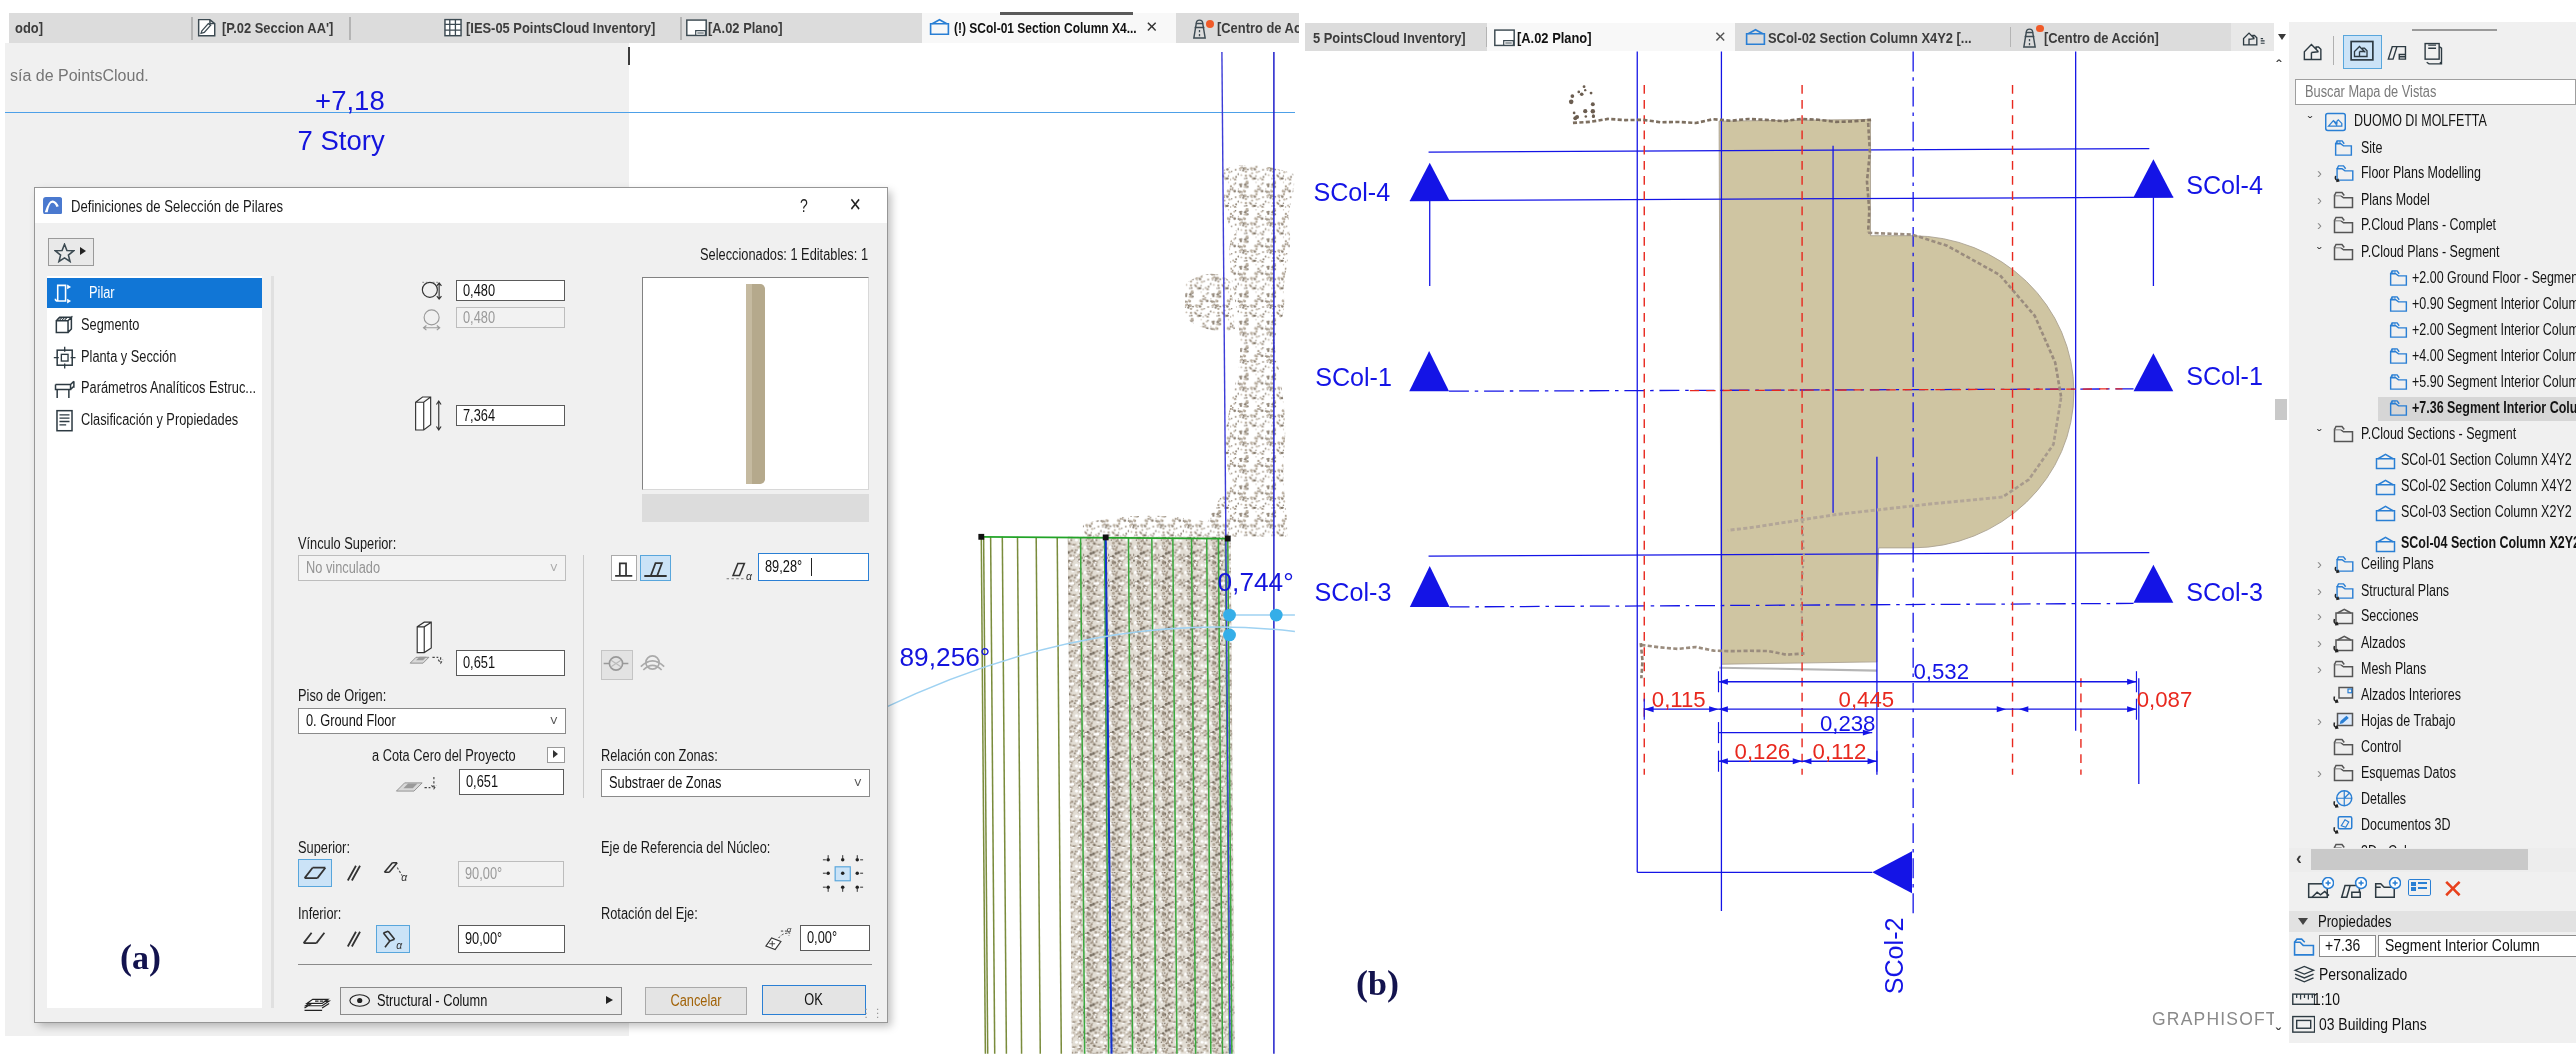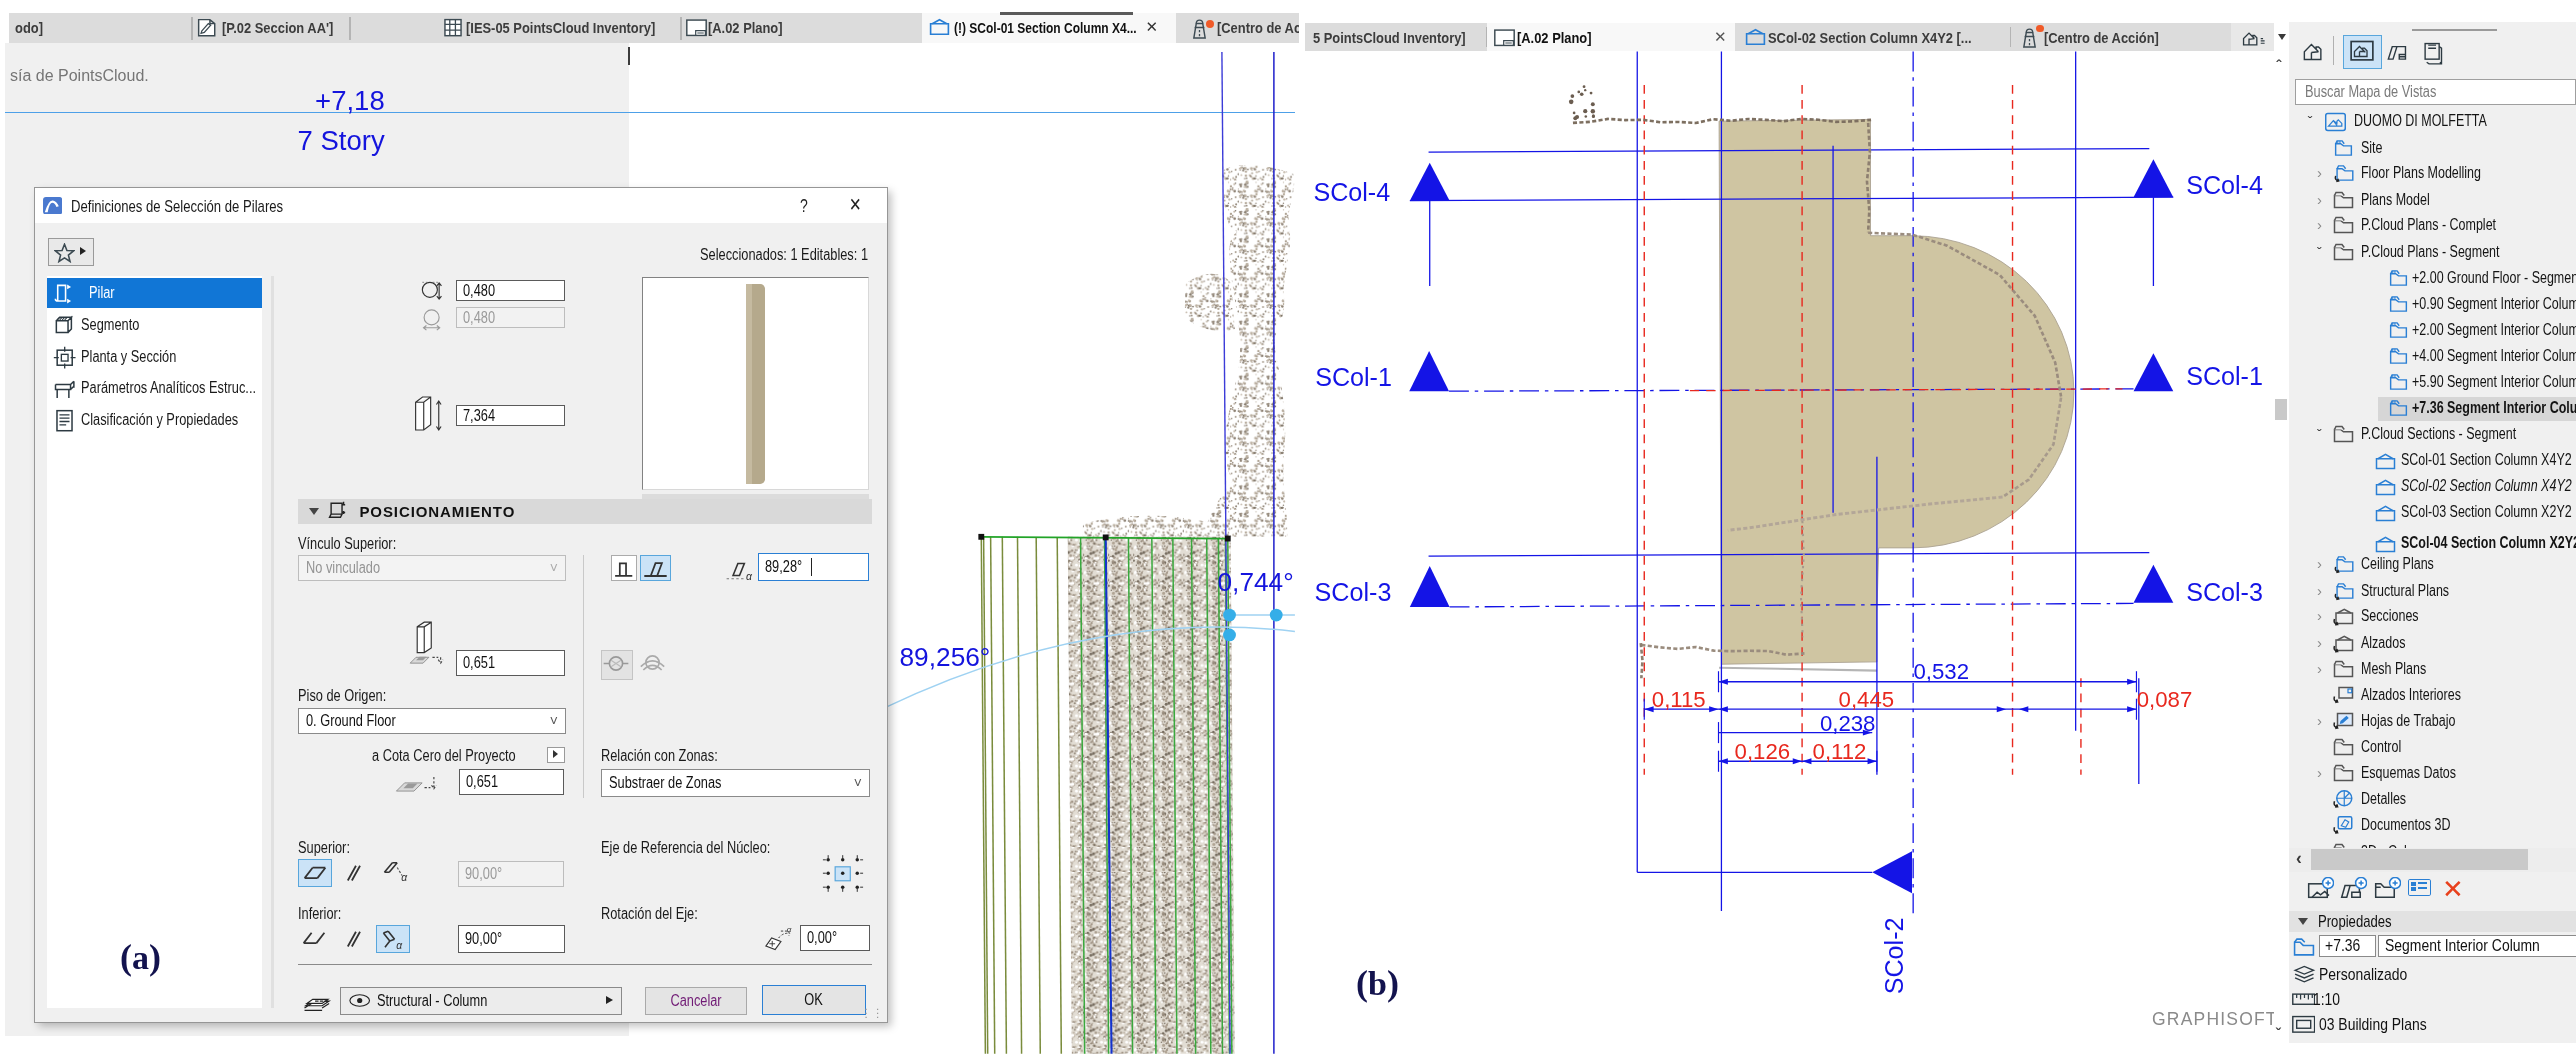--- a/index.html
+++ b/index.html
@@ -816,7 +816,7 @@
           </svg>
           <span class="t" style="position:absolute;left:112px;top:2.9px;">SCol-01 Section Column X4Y2</span>
         </div>
-        <div class="trow" style="top:453px;font-style:italic;">
+        <div class="trow" style="top:453px;">
           <svg class="tico" style="left:86px;top:2.3px;" width="22" height="18.7" viewBox="0 0 28 22">
             <path d="M2 8 h24 v13 h-24 z" fill="none" stroke="#2a7fd4" stroke-width="2"></path>
             <path d="M4 8 l10 -6 l10 6" fill="none" stroke="#2a7fd4" stroke-width="2"></path>

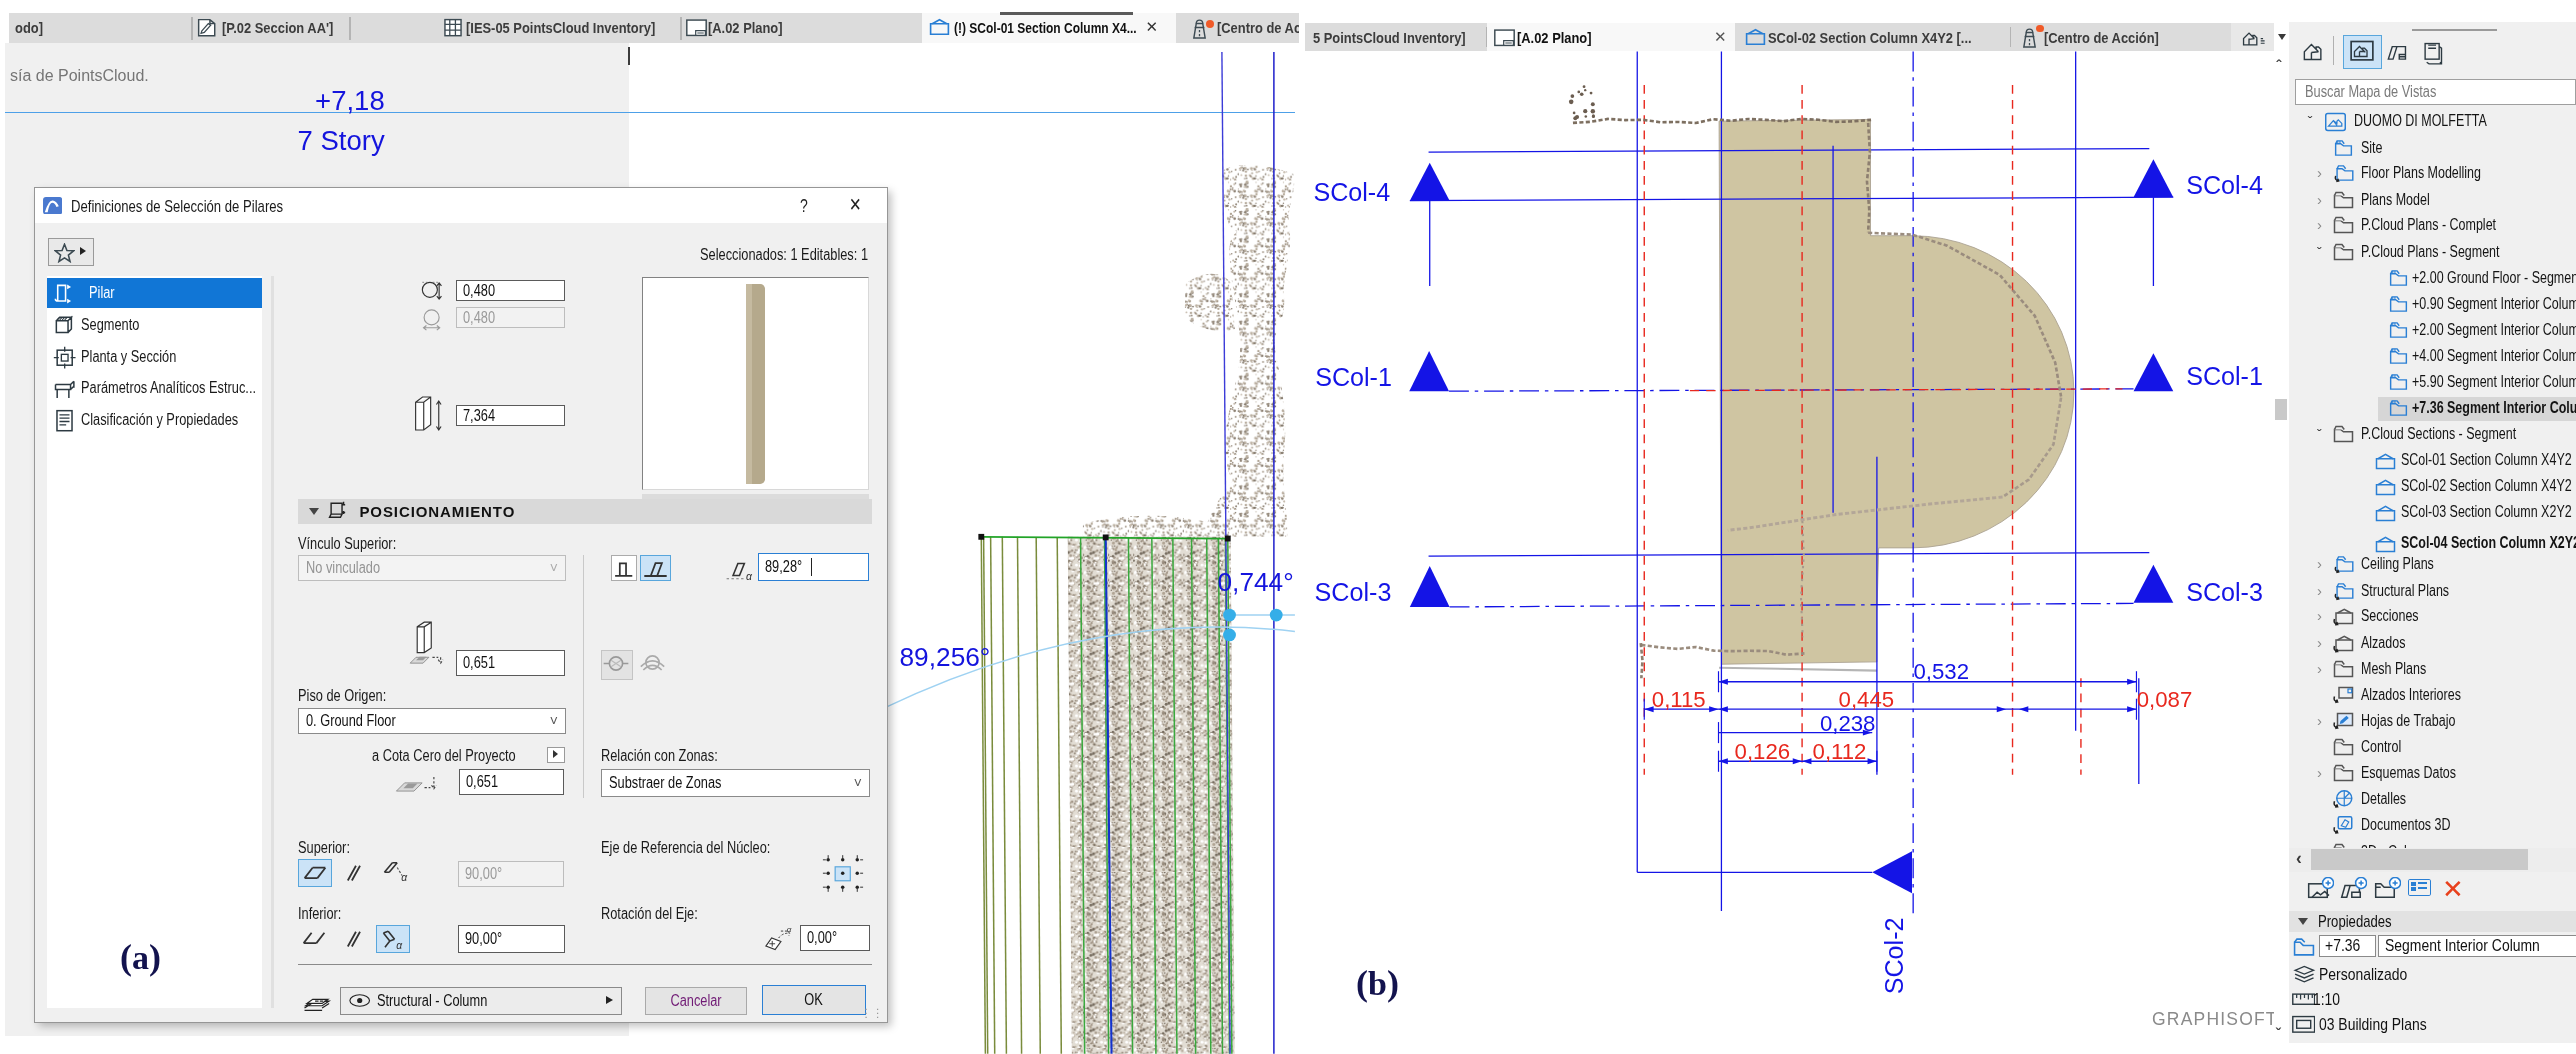--- a/index.html
+++ b/index.html
@@ -369,13 +369,6 @@
   </div>
   <div class="abs" style="left:607px;top:306px;width:227px;height:27.5px;background:#dcdcdc;"></div>
 
-  <div class="hdr" style="top:311px;">
-    <span style="margin-left:10.5px;width:0;height:0;border-top:7px solid #444;border-left:5.3px solid transparent;border-right:5.3px solid transparent;"></span>
-    <svg style="margin-left:9.4px;" width="23.4" height="22" viewBox="0 0 30 28">
-          <path d="M4 4 h14 v14 h-14 z M4 18 l-2 4 h14 l2 -4 M18 6 h4 M20 2 v4 m0 8 v4 m-2 -2 h4" fill="none" stroke="#222" stroke-width="1.8"></path>
-        </svg>
-    <span style="margin-left:8.2px;">POSICIONAMIENTO</span>
-  </div>
   <div class="lbl" style="left:263px;top:347px;">Vínculo Superior:</div>
   <div class="combo" style="left:263px;top:367px;width:268px;height:26px;background:#f3f3f3;border-color:#bdbdbd;color:#949494;">
         <span class="sx">No vinculado</span>

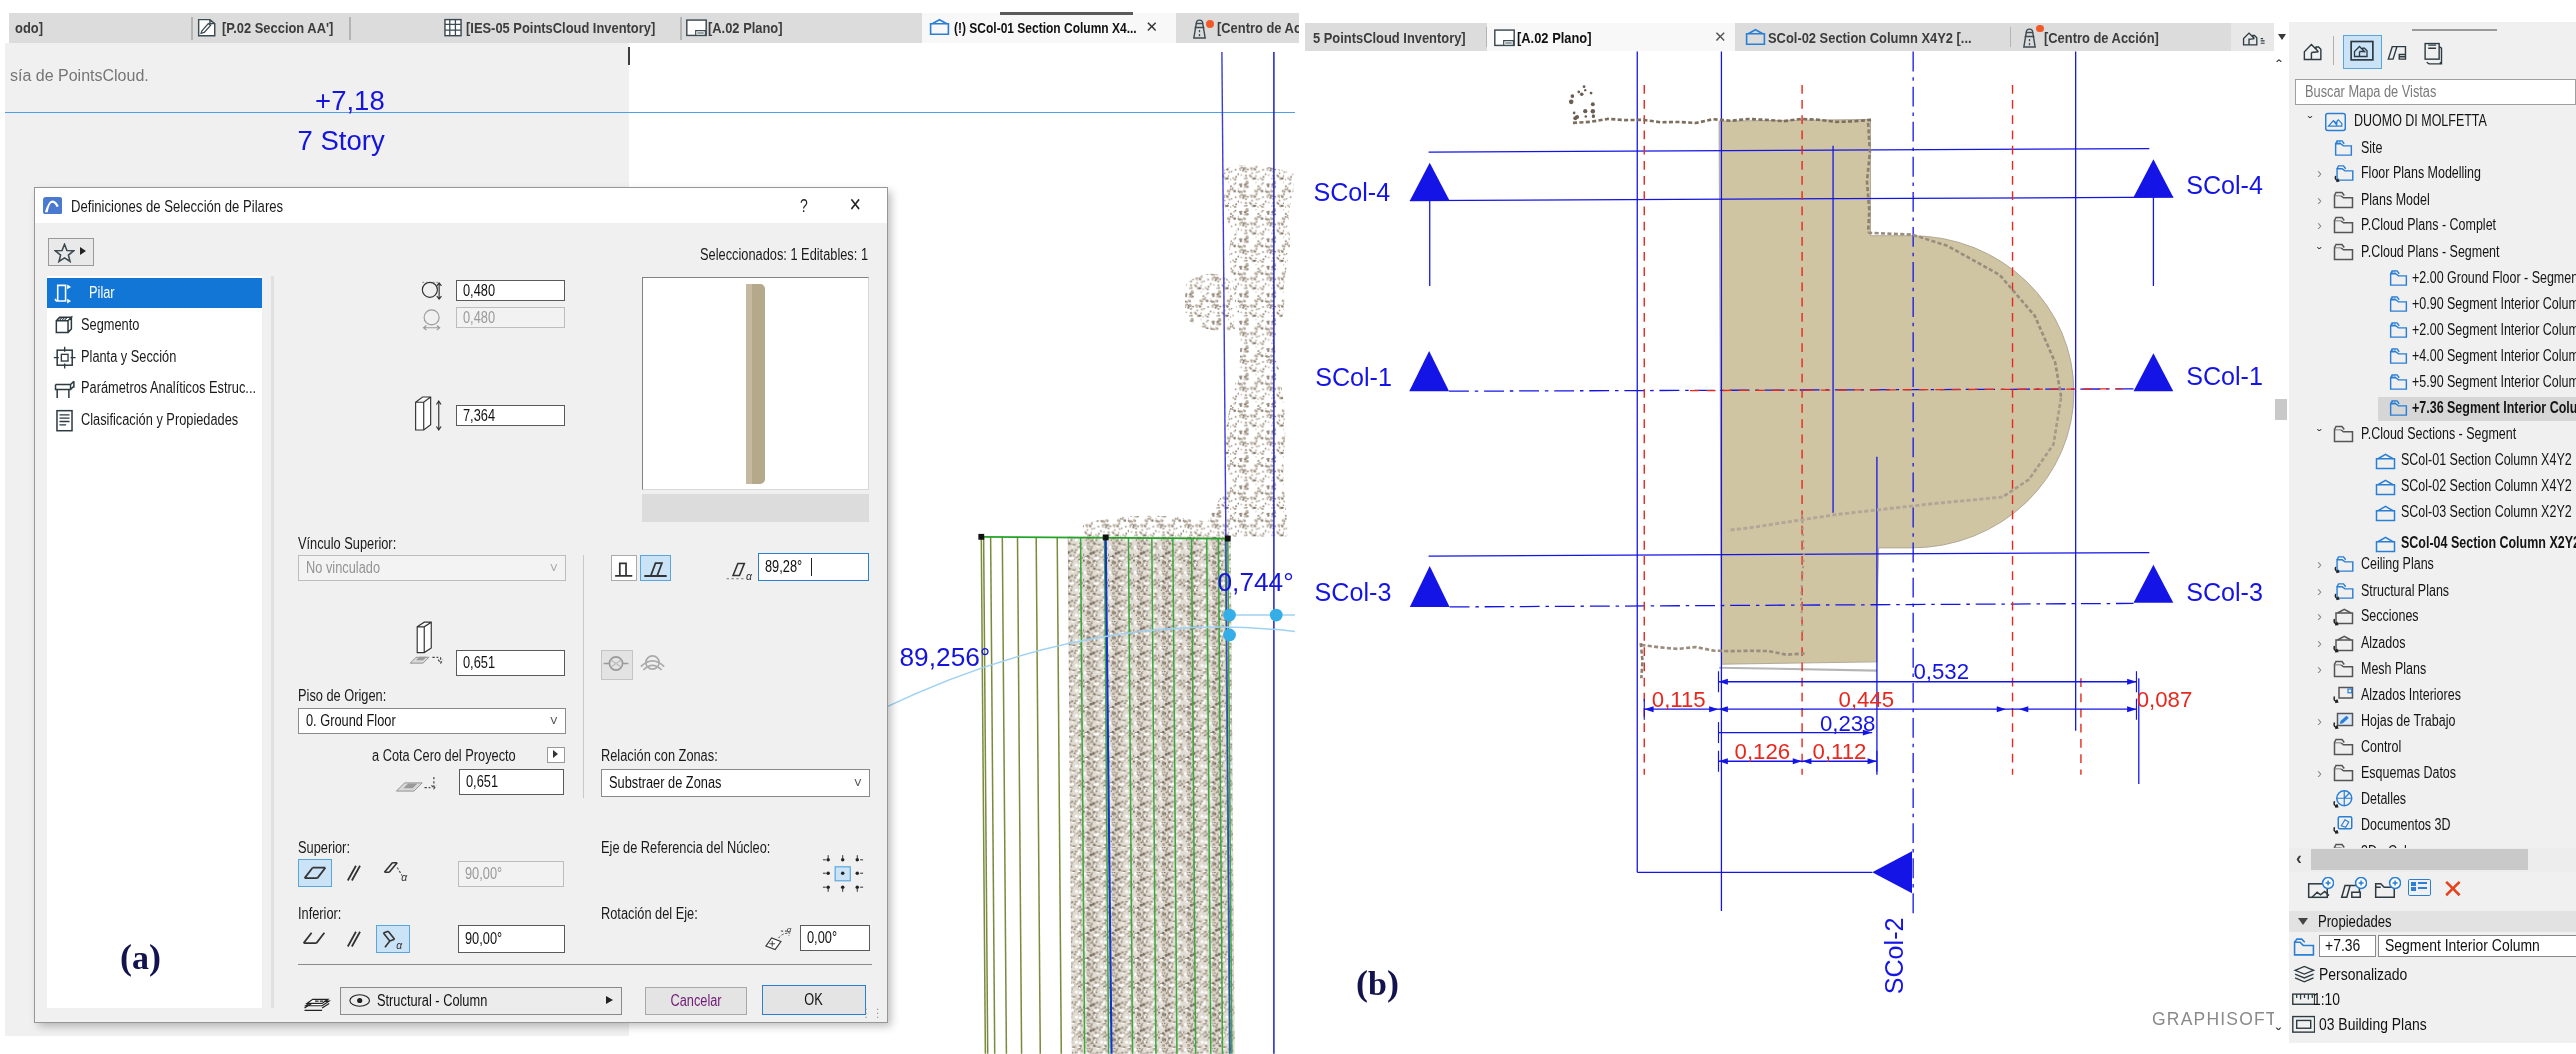--- a/index.html
+++ b/index.html
@@ -513,7 +513,7 @@
     <span class="sx" style="margin-left:5.8px;">Structural - Column</span>
     <div class="abs" style="right:8.2px;top:8.2px;width:0;height:0;border-left:7px solid #222;border-top:4.7px solid transparent;border-bottom:4.7px solid transparent;"></div>
   </div>
-  <div class="abs" style="left:610px;top:799px;width:102px;height:27.5px;background:#e4e4e4;border:1.2px solid #a9a9a9;box-sizing:border-box;display:flex;align-items:center;justify-content:center;font-size:16px;color:#701a75;">
+  <div class="abs" style="left:610px;top:799px;width:102px;height:27.5px;background:#e4e4e4;border:1.2px solid #a9a9a9;box-sizing:border-box;display:flex;align-items:center;justify-content:center;font-size:16px;color:#a16207;">
         <span class="sx" style="transform-origin:center;">Cancelar</span>
       </div>
   <div class="abs" style="left:727px;top:797px;width:104px;height:30px;background:#e4e4e4;border:1.8px solid #2a7fd4;box-sizing:border-box;display:flex;align-items:center;justify-content:center;font-size:16px;color:#111;">

